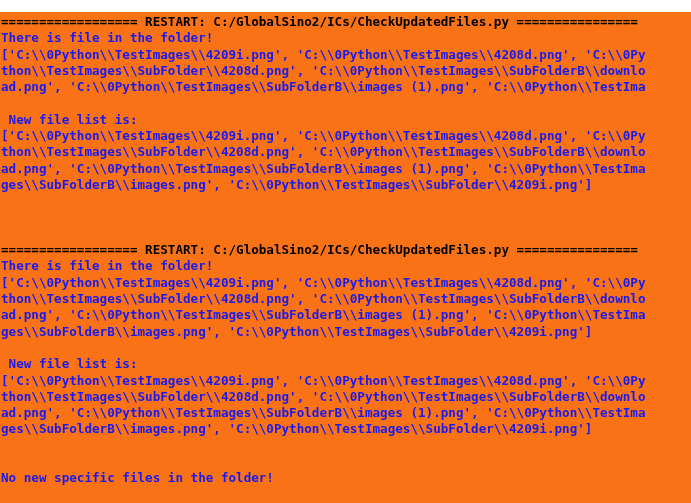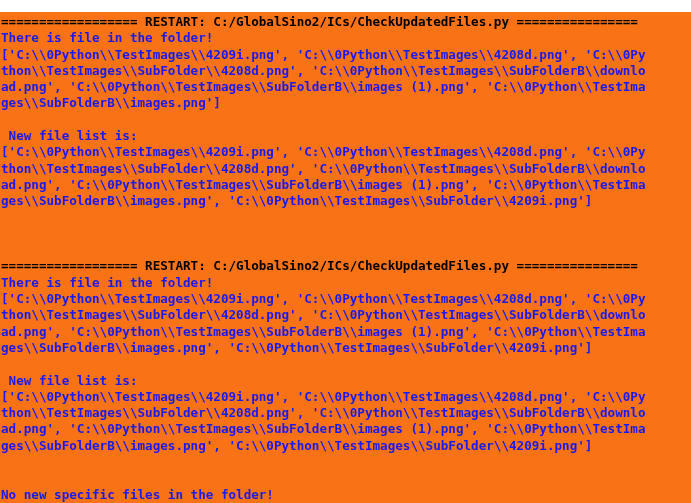--- a/index.html
+++ b/index.html
@@ -58,7 +58,6 @@
       <div class="line stdout">['C:\\0Python\\TestImages\\4209i.png', 'C:\\0Python\\TestImages\\4208d.png', 'C:\\0Py</div>
       <div class="line stdout">thon\\TestImages\\SubFolder\\4208d.png', 'C:\\0Python\\TestImages\\SubFolderB\\downlo</div>
       <div class="line stdout">ad.png', 'C:\\0Python\\TestImages\\SubFolderB\\images (1).png', 'C:\\0Python\\TestIma</div>
-      <div class="line stdout">ges\\SubFolderB\\images.png']</div>
       <div class="line blank"> </div>
       <div class="line stdout"> New file list is:</div>
       <div class="line stdout">['C:\\0Python\\TestImages\\4209i.png', 'C:\\0Python\\TestImages\\4208d.png', 'C:\\0Py</div>

